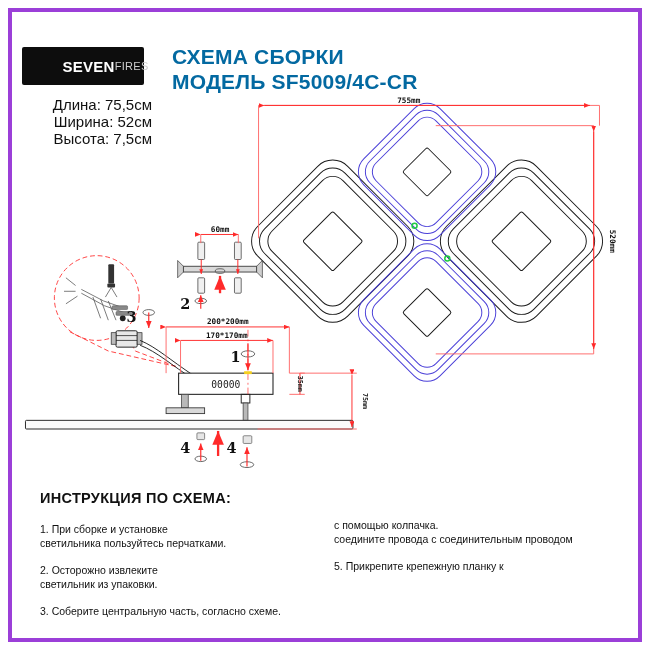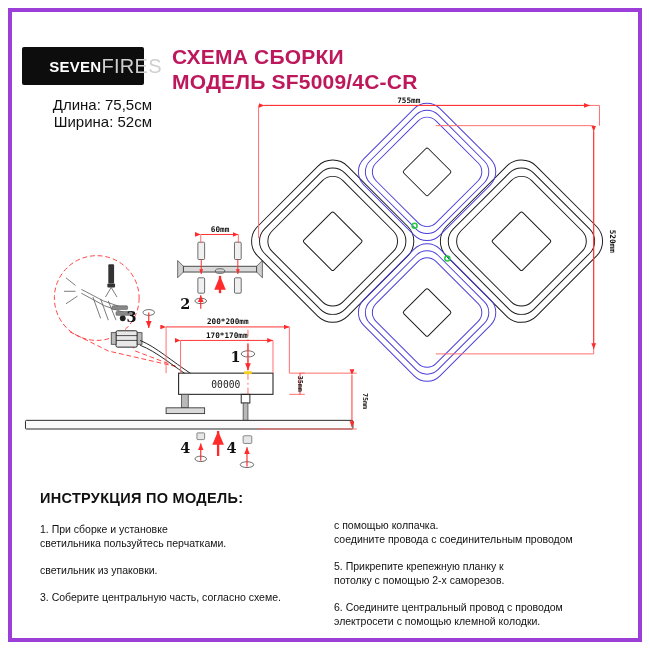--- a/index.html
+++ b/index.html
@@ -27,7 +27,7 @@
     display:flex;align-items:center;justify-content:center;
   }
   #logo .l1{color:#ffffff;font-weight:bold;font-size:15px;letter-spacing:.3px;margin-left:45px;}
-  #logo .l2{color:#cfcfcf;font-weight:normal;font-size:20px;letter-spacing:.3px;}
+  #logo .l2{color:#cfcfcf;font-weight:normal;font-size:11px;letter-spacing:.3px;}
   #dims{
     position:absolute;left:10px;top:84px;width:130px;
     text-align:right;font-size:15px;line-height:17px;color:#111;

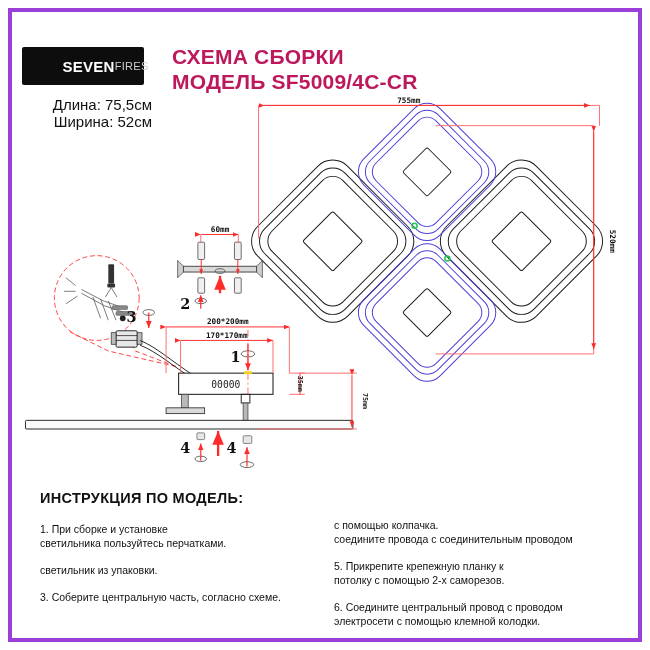--- a/index.html
+++ b/index.html
@@ -35,7 +35,7 @@
   }
   #title{
     position:absolute;left:160px;top:32px;
-    font-size:21px;font-weight:bold;line-height:25px;color:#be185d;
+    font-size:21px;font-weight:bold;line-height:25px;color:#0369a1;
     letter-spacing:.2px;
   }
   

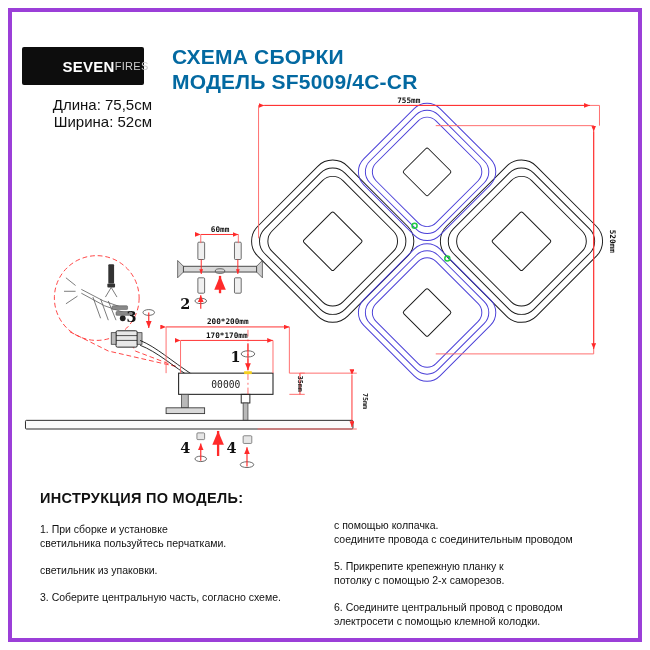--- a/index.html
+++ b/index.html
@@ -67,6 +67,7 @@
   <div id="dims">
     <div>Длина: 75,5см</div>
     <div>Ширина: 52см</div>
+    <div>Высота: 7,5см</div>
   </div>
 
   <div id="title">

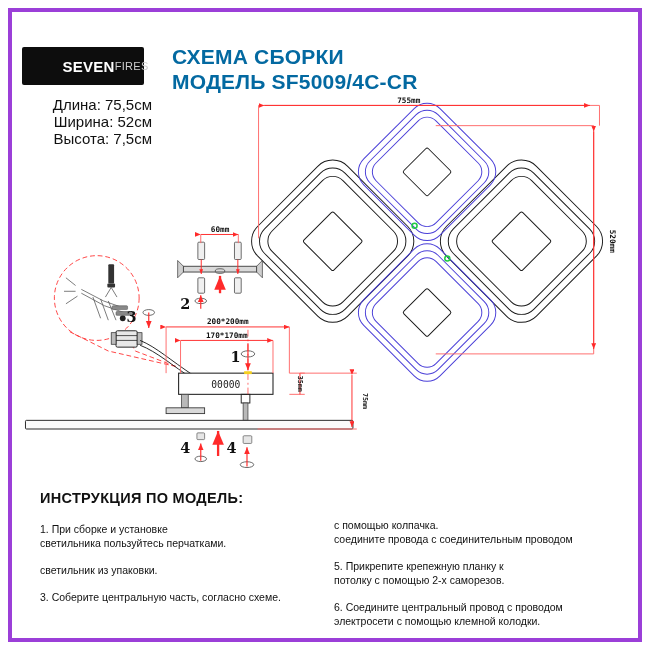--- a/index.html
+++ b/index.html
@@ -75,7 +75,7 @@
     <div>МОДЕЛЬ SF5009/4C-CR</div>
   </div>
 
-  <div id="instr-title">ИНСТРУКЦИЯ ПО МОДЕЛЬ:</div>
+  <div id="instr-title">ИНСТРУКЦИЯ ПО СХЕМА:</div>
   <div class="instr-col" id="instr-left">
         <div class="instr-item">
           <div>1. При сборке и установке</div>

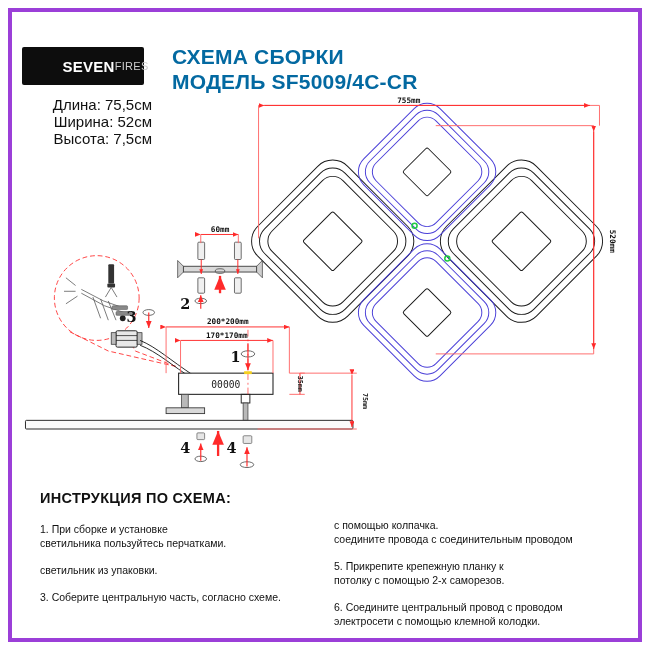--- a/index.html
+++ b/index.html
@@ -82,6 +82,7 @@
           <div>светильника пользуйтесь перчатками.</div>
         </div>
         <div class="instr-item">
+          <div>2. Осторожно извлеките</div>
           <div>светильник из упаковки.</div>
         </div>
         <div class="instr-item">

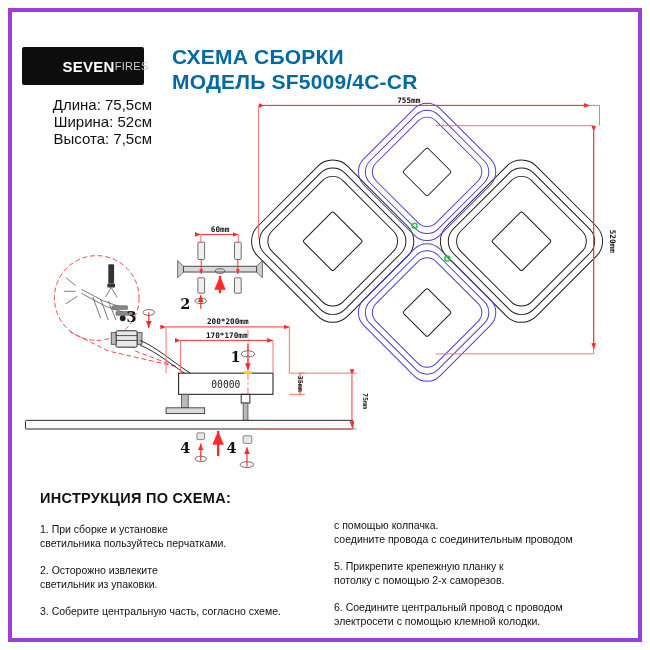--- a/index.html
+++ b/index.html
@@ -96,7 +96,6 @@
         </div>
         <div class="instr-item">
           <div>5. Прикрепите крепежную планку к</div>
-          <div>потолку с помощью 2-х саморезов.</div>
         </div>
         <div class="instr-item">
           <div>6. Соедините центральный провод с проводом</div>

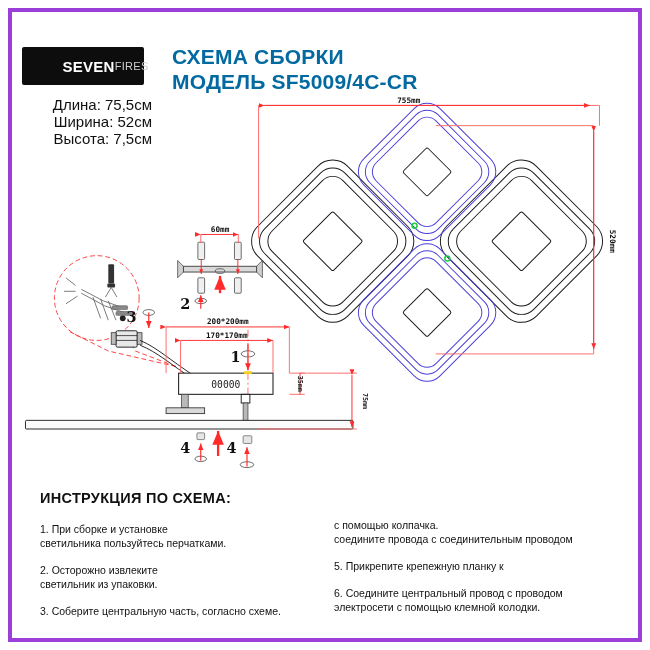--- a/index.html
+++ b/index.html
@@ -97,10 +97,6 @@
         <div class="instr-item">
           <div>5. Прикрепите крепежную планку к</div>
         </div>
-        <div class="instr-item">
-          <div>6. Соедините центральный провод с проводом</div>
-          <div>электросети с помощью клемной колодки.</div>
-        </div>
       </div>
 
   <svg id="canvas" viewBox="0 0 650 650">

